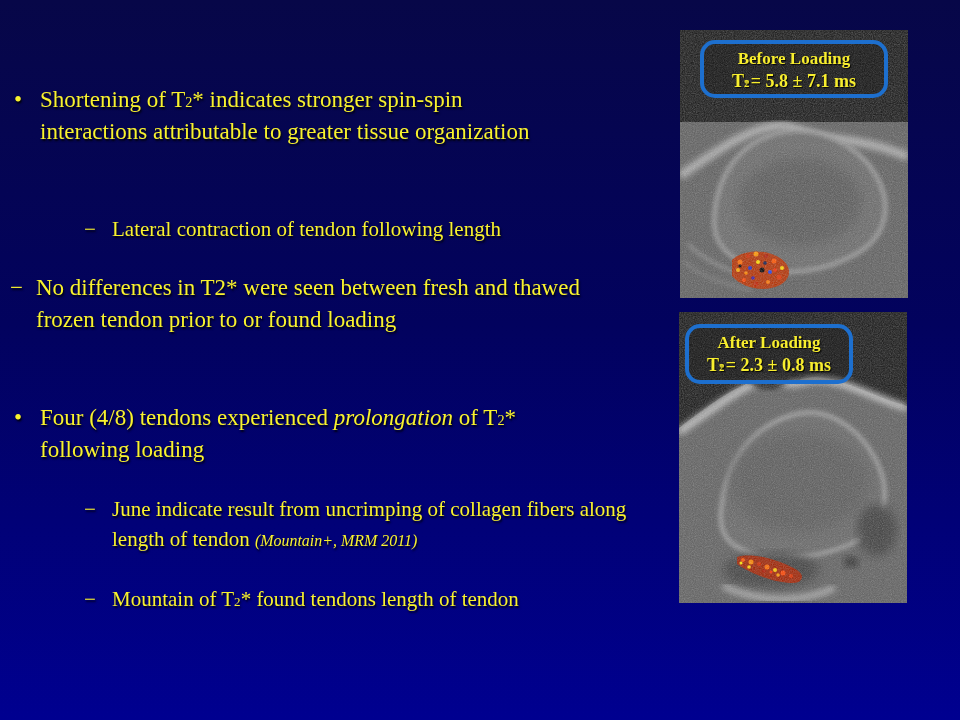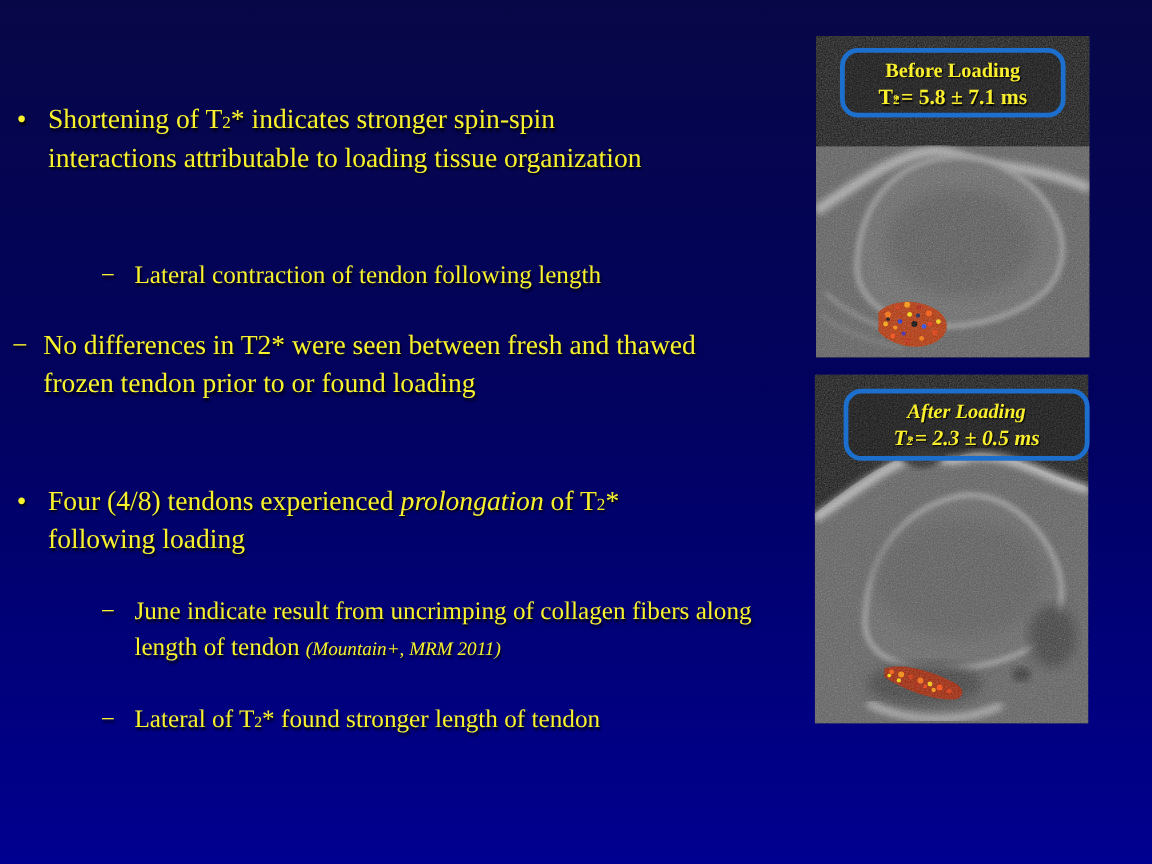--- a/index.html
+++ b/index.html
@@ -38,7 +38,7 @@
 
   <div class="bullet lvl1" style="top:84px; left:40px; width:515px;">
     <span class="marker" style="left:-26px;">•</span>
-    <div class="btext"><span>Shortening of T</span><sub>2</sub><span>* indicates stronger spin-spin interactions attributable to loading tissue organization</span></div>
+    <div class="btext"><span>Shortening of T</span><sub>2</sub><span>* indicates stronger spin-spin interactions attributable to greater tissue organization</span></div>
   </div>
 
   <div class="bullet lvl2" style="top:214px; left:112px; width:490px;">

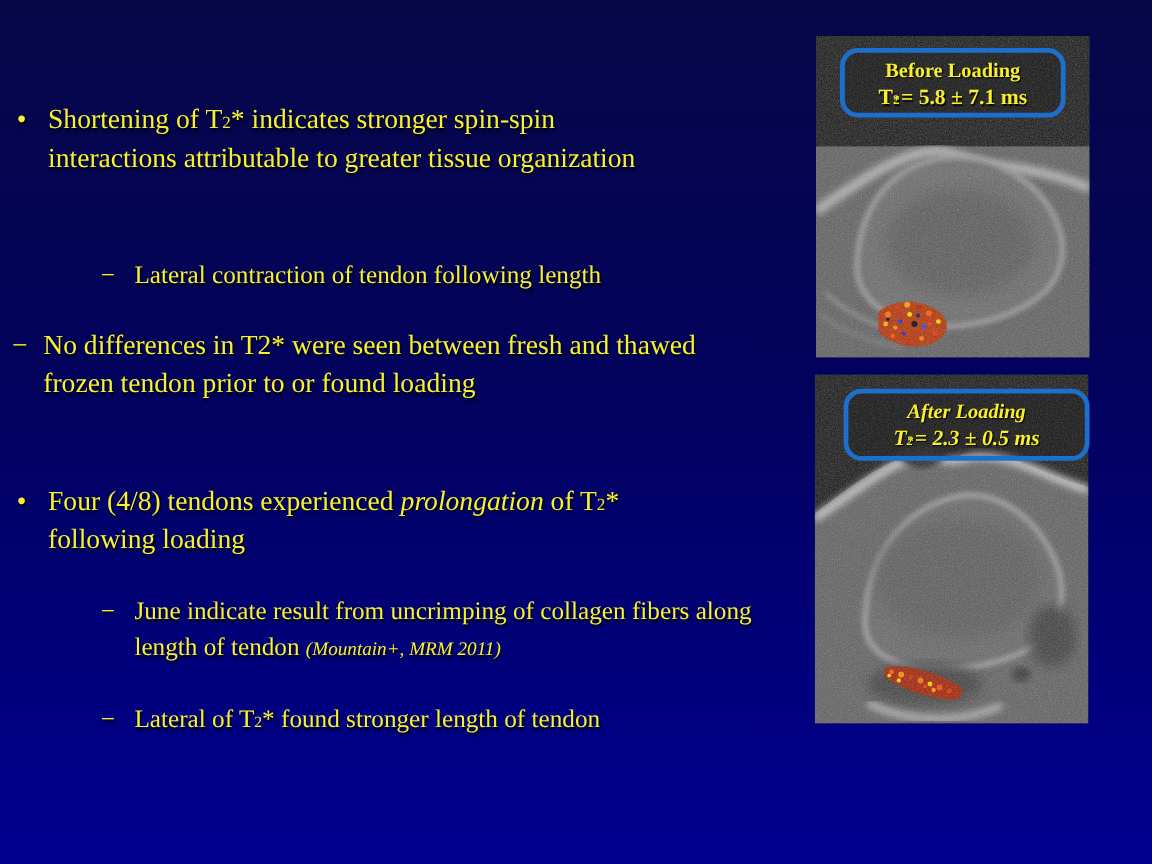--- a/index.html
+++ b/index.html
@@ -168,7 +168,7 @@
       </g>
       <rect width="228" height="291" filter="url(#noiseG)" opacity="0.40"></rect>
     </svg>
-    <div class="plabel" style="left:24px; top:12px; width:205px; height:60px;font-style:italic;">
+    <div class="plabel" style="left:6px; top:12px; width:168px; height:60px;">
       <div class="plabel-title">After Loading</div>
       <div class="plabel-value"><span>T</span><sub>2</sub><sup>*</sup><span>= 2.3 ± 0.5 ms</span></div>
     </div>

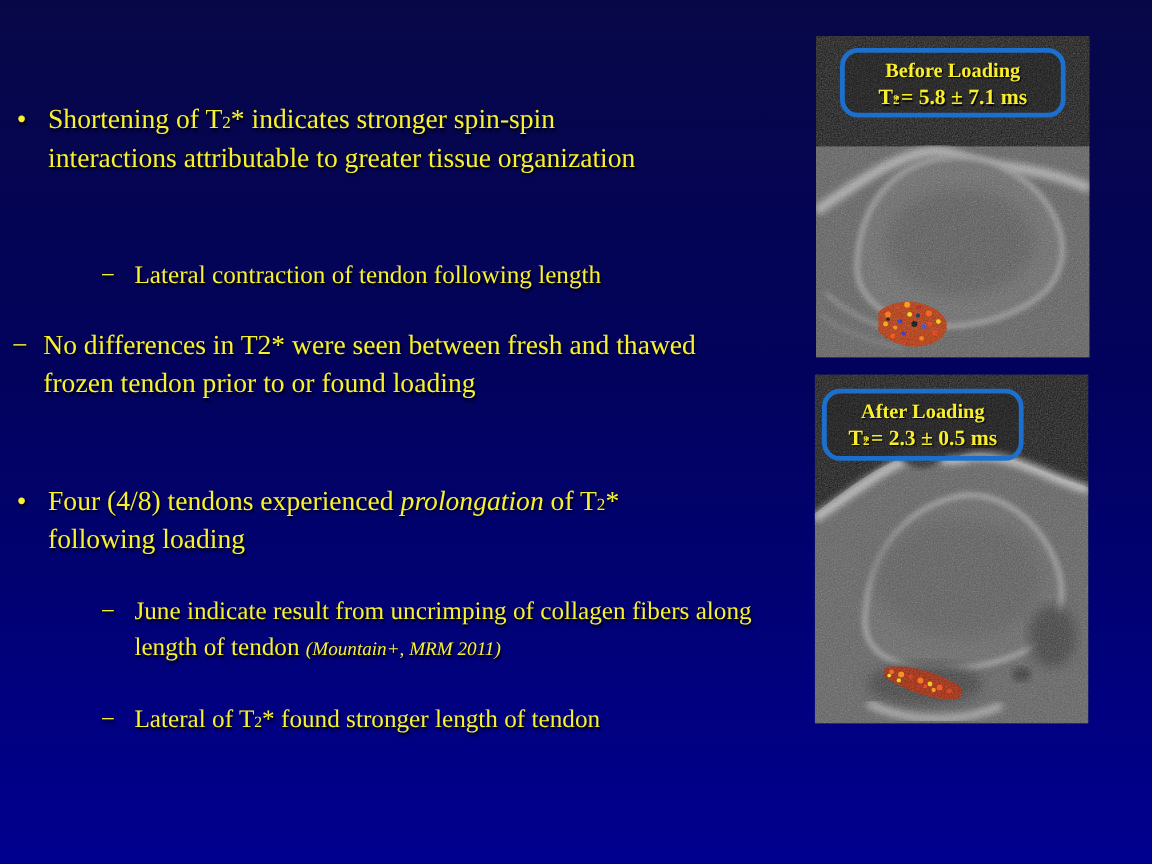--- a/index.html
+++ b/index.html
@@ -170,7 +170,7 @@
     </svg>
     <div class="plabel" style="left:6px; top:12px; width:168px; height:60px;">
       <div class="plabel-title">After Loading</div>
-      <div class="plabel-value"><span>T</span><sub>2</sub><sup>*</sup><span>= 2.3 ± 0.5 ms</span></div>
+      <div class="plabel-value"><span>T</span><sub>2</sub><sup>*</sup><span>= 2.3 ± 0.8 ms</span></div>
     </div>
   </figure>
 

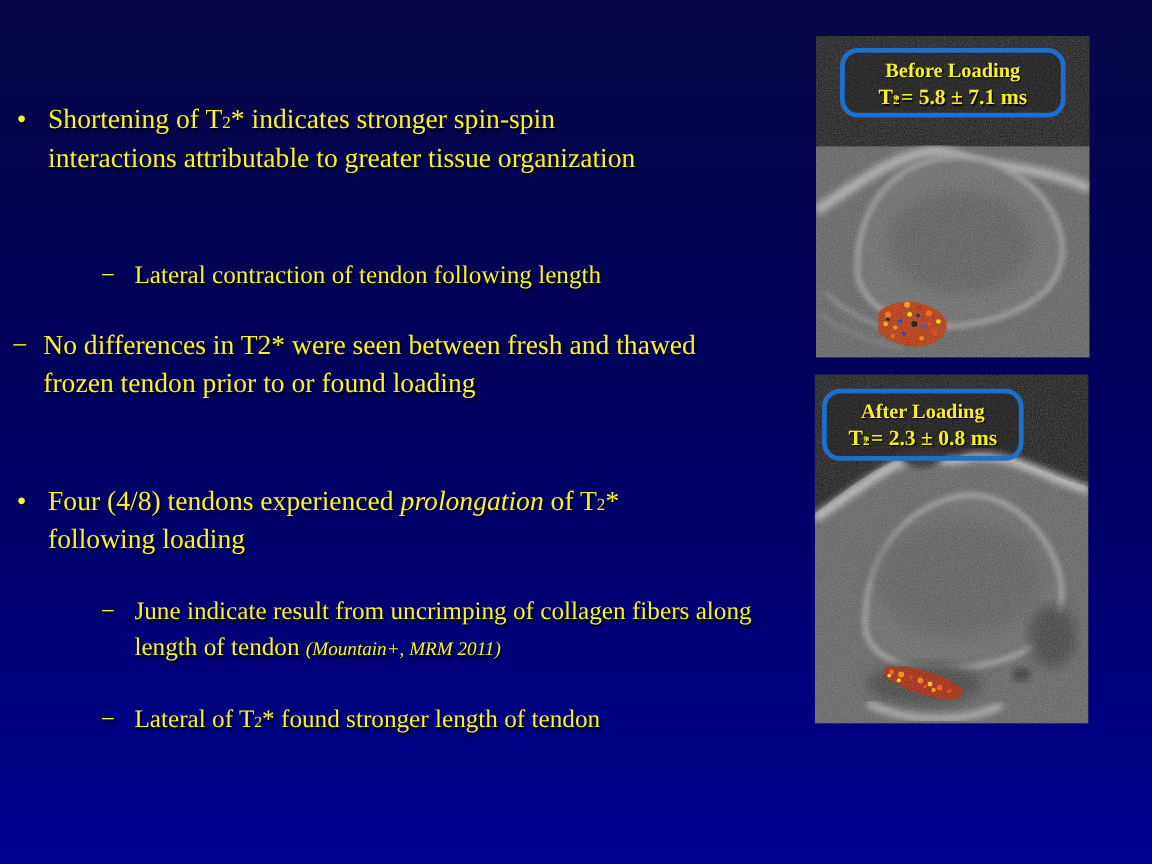--- a/index.html
+++ b/index.html
@@ -63,7 +63,7 @@
 
   <div class="bullet lvl2" style="top:584px; left:112px; width:560px;">
     <span class="marker" style="left:-28px;">−</span>
-    <div class="btext"><span>Lateral of T</span><sub>2</sub><span>* found stronger length of tendon</span></div>
+    <div class="btext"><span>Mountain of T</span><sub>2</sub><span>* found stronger length of tendon</span></div>
   </div>
 
   <figure class="panel" style="left:680px; top:30px; width:260px; height:268px;">

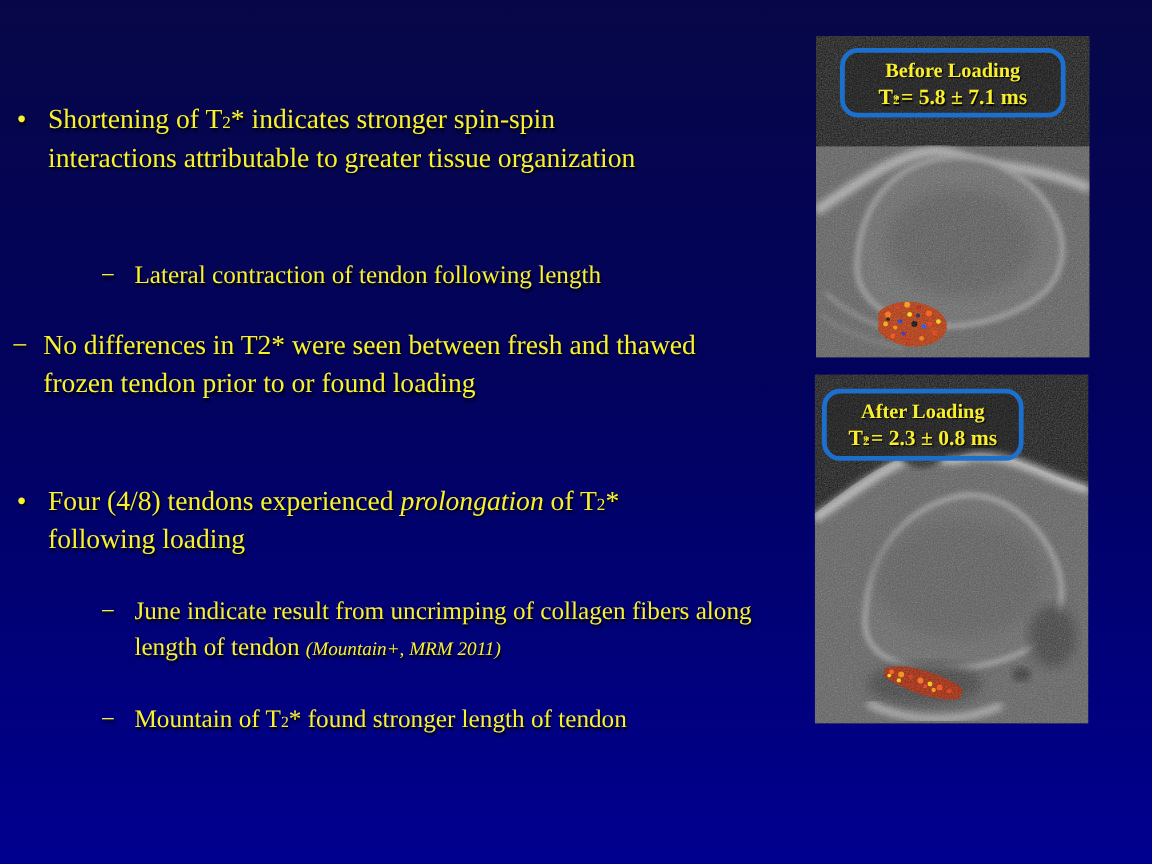--- a/index.html
+++ b/index.html
@@ -63,7 +63,7 @@
 
   <div class="bullet lvl2" style="top:584px; left:112px; width:560px;">
     <span class="marker" style="left:-28px;">−</span>
-    <div class="btext"><span>Mountain of T</span><sub>2</sub><span>* found stronger length of tendon</span></div>
+    <div class="btext"><span>Mountain of T</span><sub>2</sub><span>* found tendons length of tendon</span></div>
   </div>
 
   <figure class="panel" style="left:680px; top:30px; width:260px; height:268px;">

